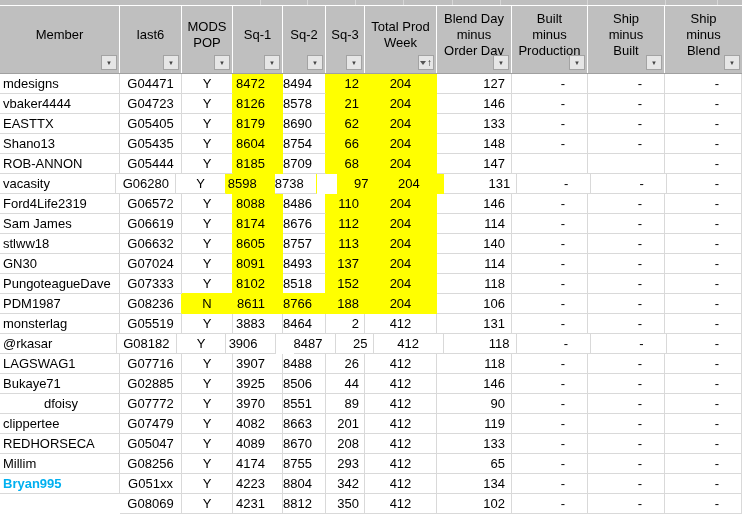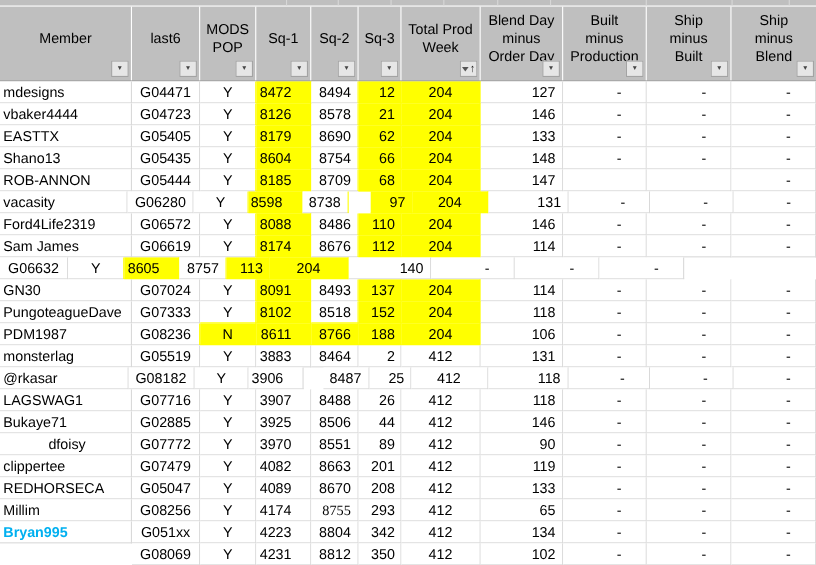--- a/index.html
+++ b/index.html
@@ -41,7 +41,7 @@
   .col-last6  { width:62px;  text-align:center; }
   .col-mods   { width:51px;  text-align:center; }
   .col-sq1    { width:50px;  text-align:right; padding-right:17px; }
-  .col-sq2    { width:43px;  text-align:right; padding-right:6px; }
+  .col-sq2    { width:43px;  padding-right:6px; }
   .col-sq3    { width:39px;  text-align:right; padding-right:5px; }
   .col-total  { width:72px;  text-align:center; }
   .col-blend  { width:75px;  text-align:right; padding-right:6px; }

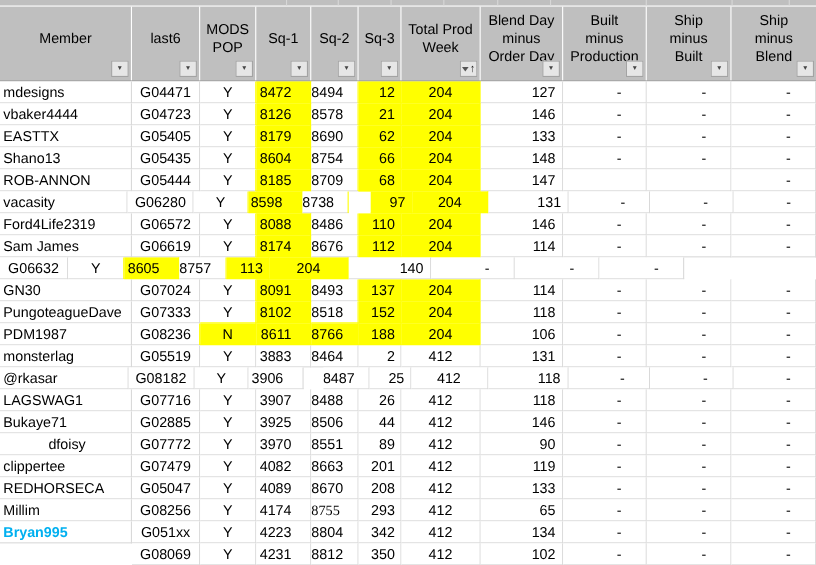--- a/index.html
+++ b/index.html
@@ -253,6 +253,7 @@
         <div class="cell col-shipbl" style="border-right-color: rgb(217, 217, 217); border-bottom-color: rgb(217, 217, 217);">-</div>
       </div>
       <div class="row">
+        <div class="cell col-member" style="border-right-color: rgb(217, 217, 217); border-bottom-color: rgb(217, 217, 217);">stlww18</div>
         <div class="cell col-last6" style="border-right-color: rgb(217, 217, 217); border-bottom-color: rgb(217, 217, 217);">G06632</div>
         <div class="cell col-mods" style="border-right-color: rgb(255, 255, 0); border-bottom-color: rgb(217, 217, 217);">Y</div>
         <div class="cell col-sq1 hl" style="border-right-color: rgb(255, 255, 0); border-bottom-color: rgb(255, 255, 0);">8605</div>

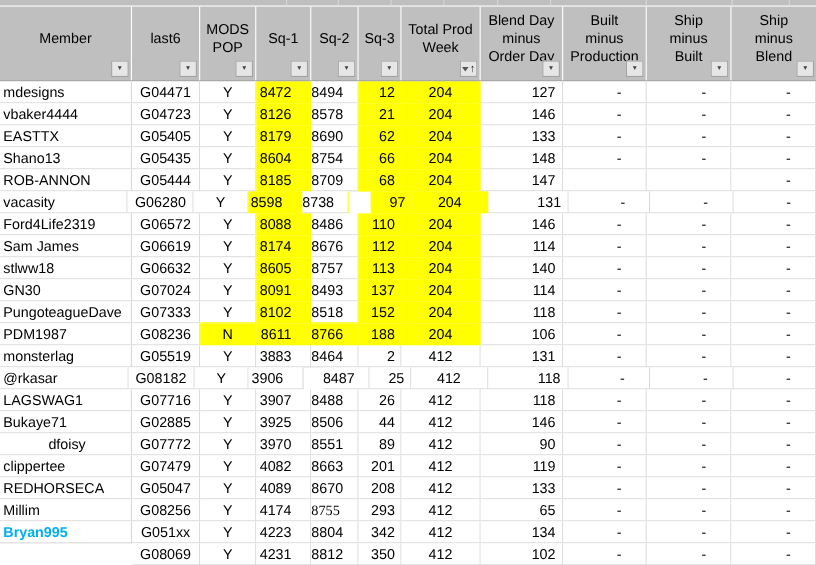--- a/index.html
+++ b/index.html
@@ -400,7 +400,7 @@
         <div class="cell col-last6" style="border-right-color: rgb(217, 217, 217); border-bottom-color: rgb(217, 217, 217);">G08256</div>
         <div class="cell col-mods" style="border-right-color: rgb(217, 217, 217); border-bottom-color: rgb(217, 217, 217);">Y</div>
         <div class="cell col-sq1" style="border-right-color: rgb(217, 217, 217); border-bottom-color: rgb(217, 217, 217);">4174</div>
-        <div class="cell col-sq2" style="border-right-color: rgb(217, 217, 217); border-bottom-color: rgb(217, 217, 217); font-family: Liberation Serif, serif;">8755</div>
+        <div class="cell col-sq2" style="border-right-color: rgb(217, 217, 217); border-bottom-color: rgb(217, 217, 217);">8755</div>
         <div class="cell col-sq3" style="border-right-color: rgb(217, 217, 217); border-bottom-color: rgb(217, 217, 217);">293</div>
         <div class="cell col-total" style="border-right-color: rgb(217, 217, 217); border-bottom-color: rgb(217, 217, 217);">412</div>
         <div class="cell col-blend" style="border-right-color: rgb(217, 217, 217); border-bottom-color: rgb(217, 217, 217);">65</div>

